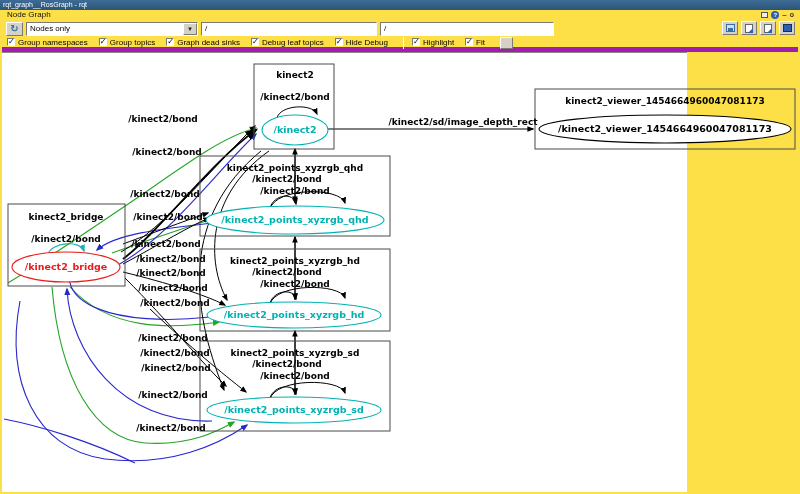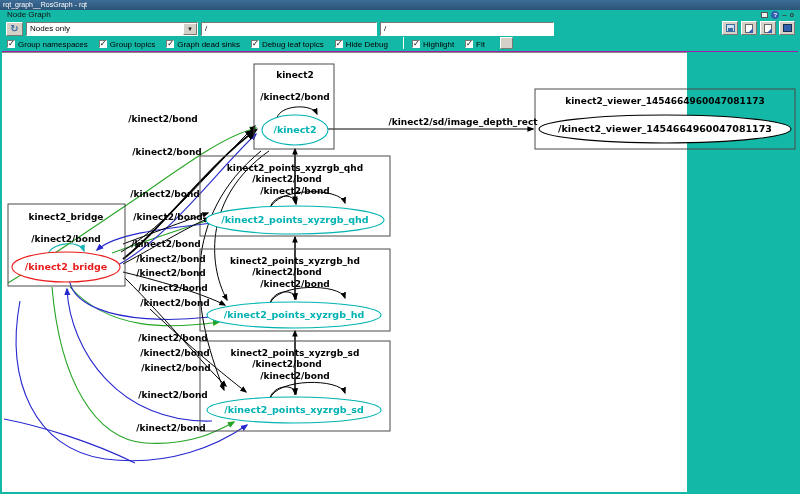--- a/index.html
+++ b/index.html
@@ -4,7 +4,7 @@
 <style>
   html,body{margin:0;padding:0;background:#9a9a9a;}
   *{box-sizing:border-box;}
-  .window{position:relative;width:800px;height:494px;background:#14b8a6;overflow:hidden;
+  .window{position:relative;width:800px;height:494px;background:#fde047;overflow:hidden;
           font-family:"Liberation Sans","DejaVu Sans",sans-serif;padding-left:20px;}
   
   .titlebar{position:absolute;top:0;left:0;width:800px;height:10px;

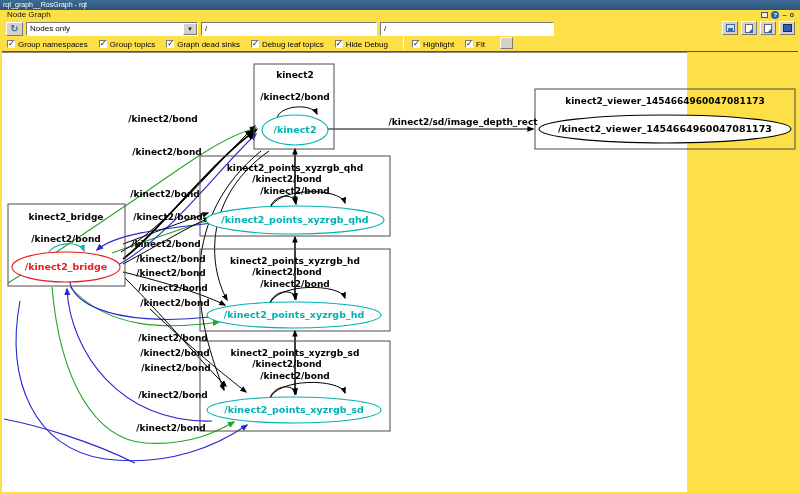--- a/index.html
+++ b/index.html
@@ -44,7 +44,7 @@
   
   .checkrow{position:absolute;top:37px;left:2px;width:796px;height:15px;display:flex;
             gap:4px;padding-left:5px;font-size:8px;color:#000;
-            border-bottom:1px solid #a21caf;}
+            border-bottom:5px solid #a21caf;}
   .chk{display:flex;align-items:center;gap:3px;margin-right:7px;white-space:nowrap;}
   .box{width:8px;height:8px;background:#fff;border:1px solid;border-color:#7a7a72 #fff #fff #7a7a72;
        position:relative;}

